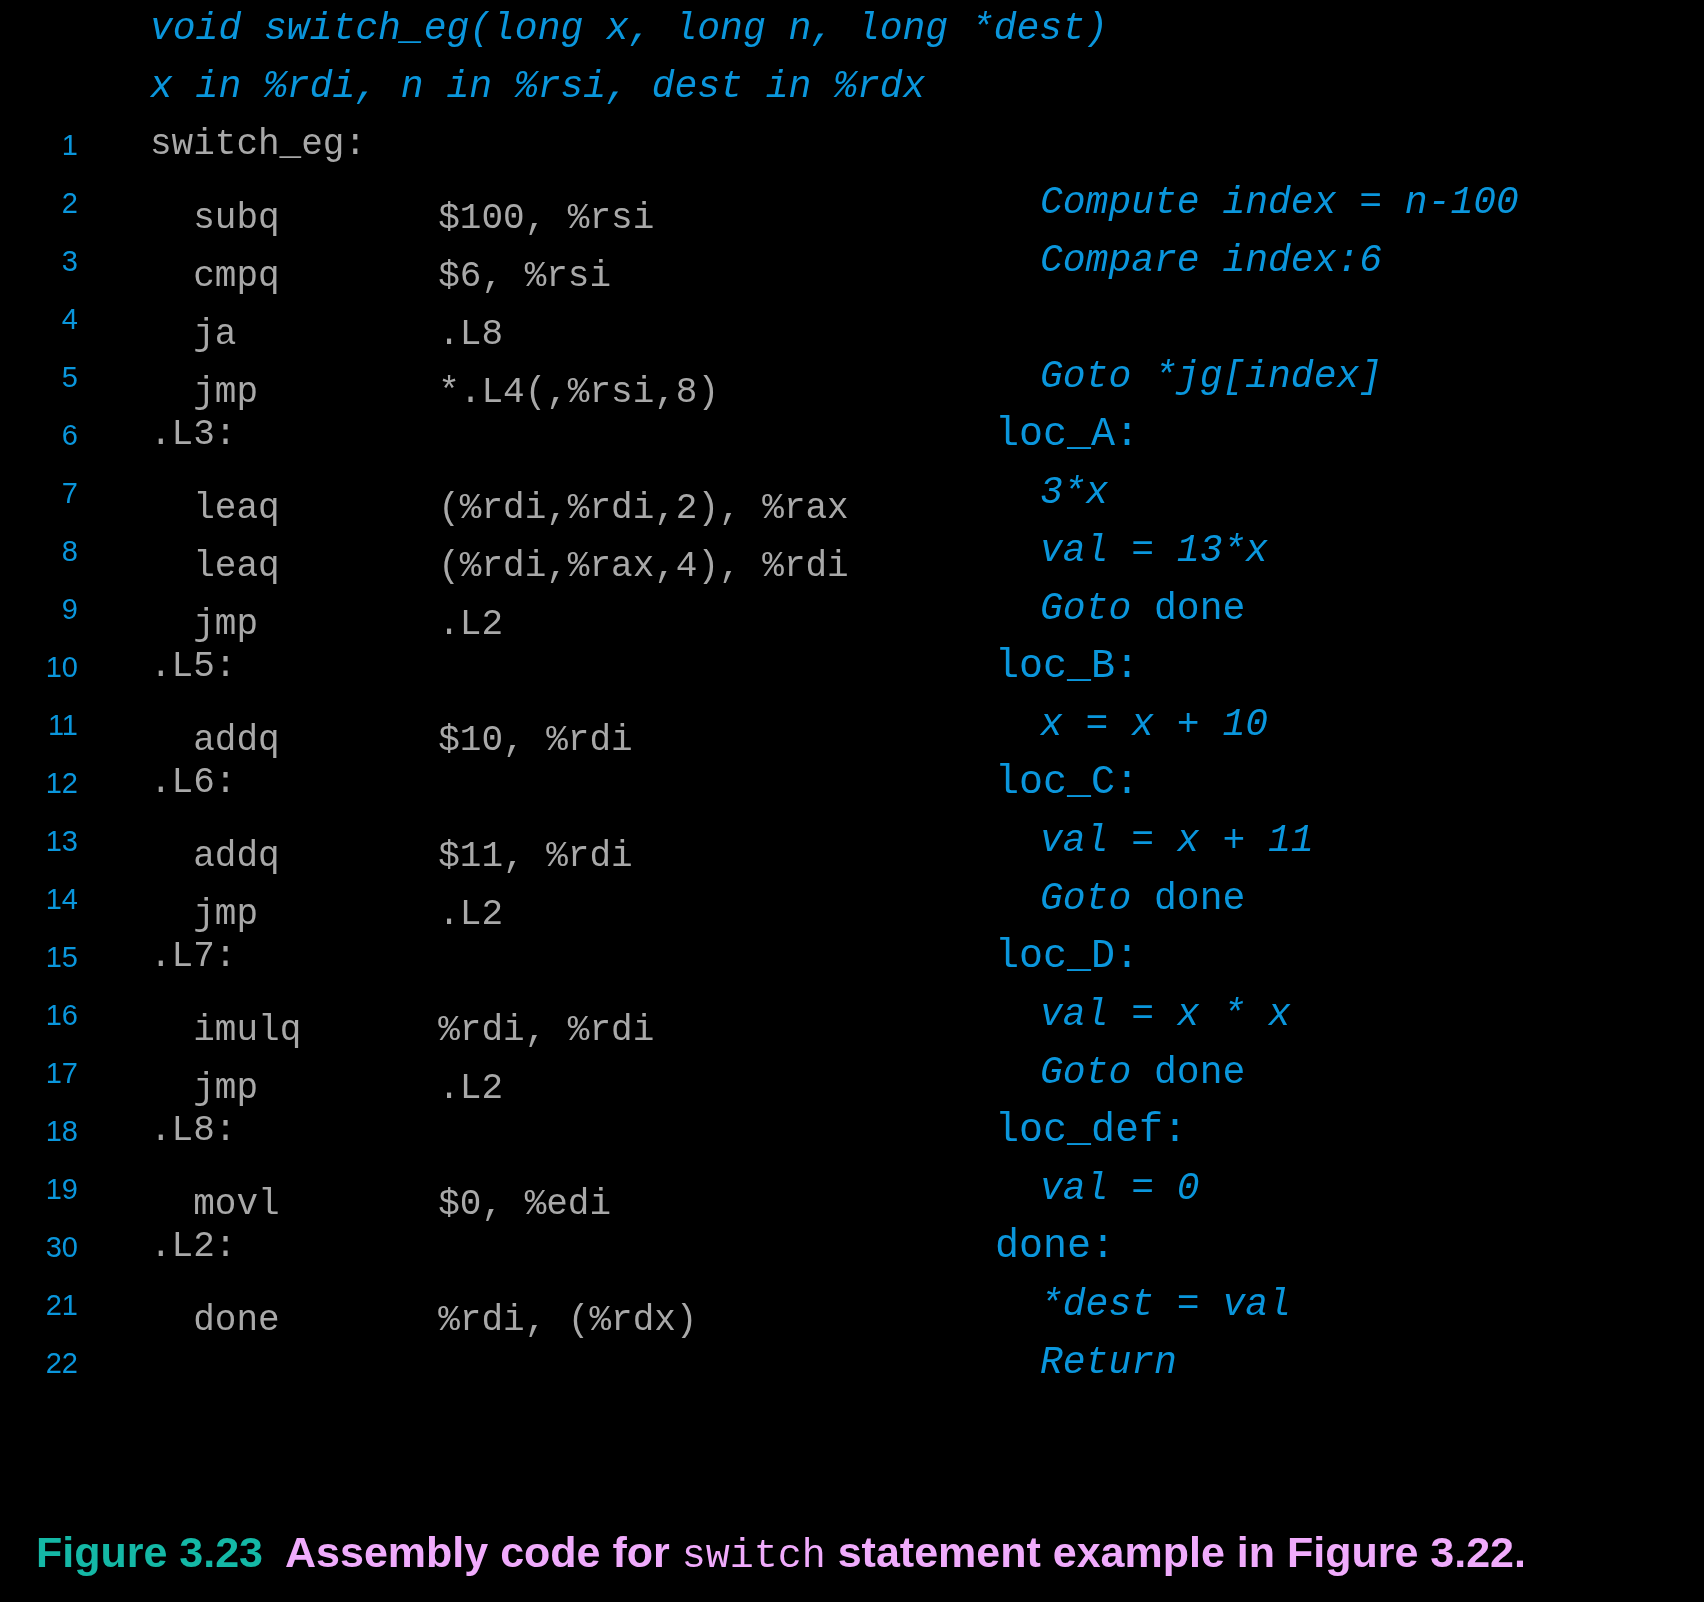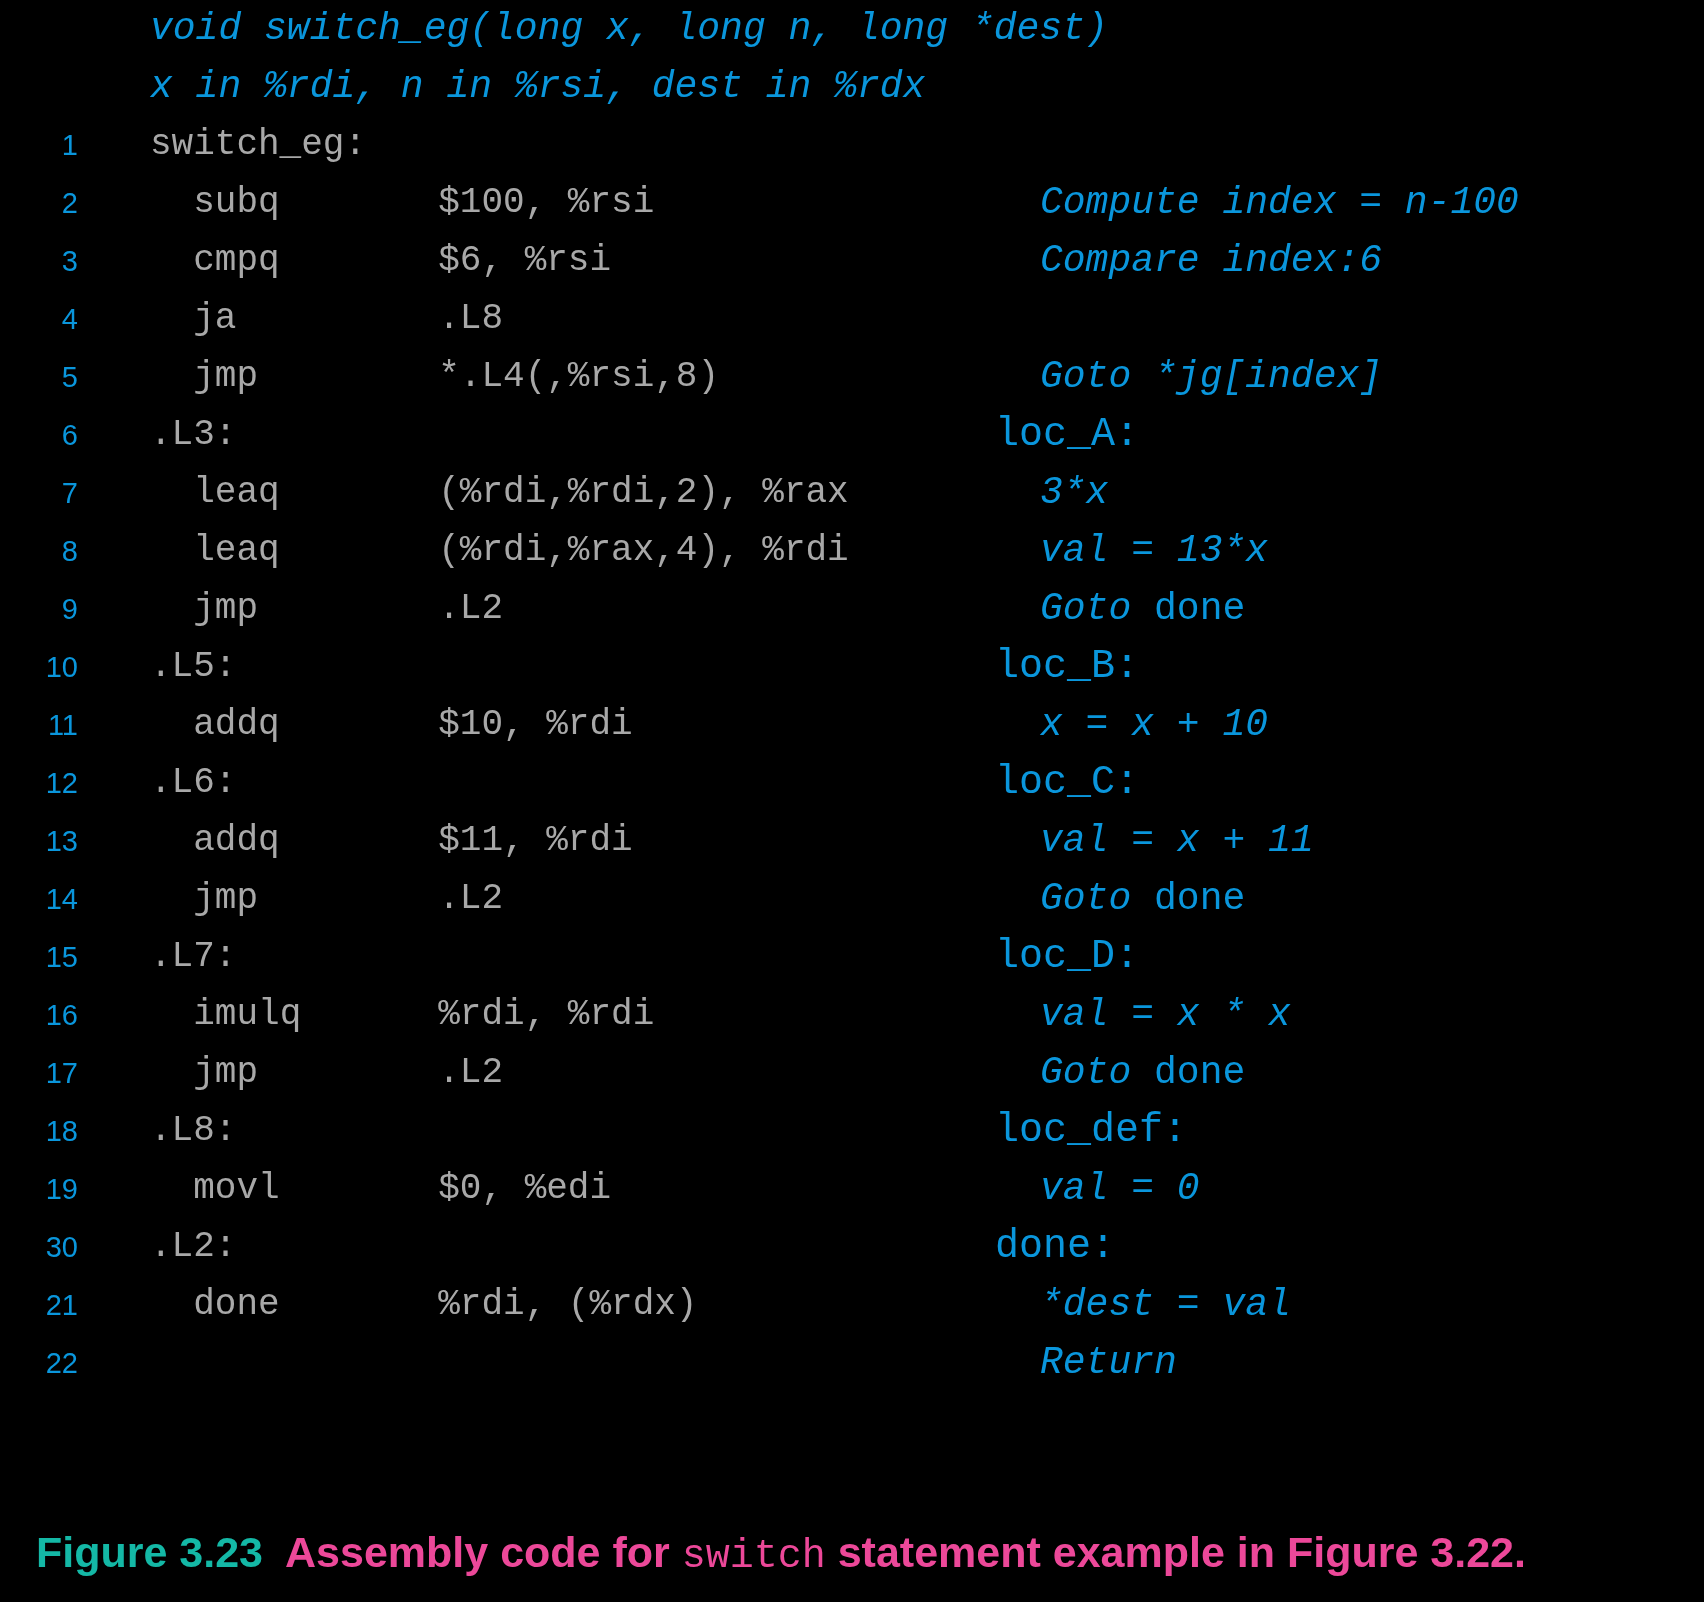--- a/index.html
+++ b/index.html
@@ -62,6 +62,7 @@
   .code .mnem {
     display: inline-block;
     width: 245px;
+    margin-top: 16px;
   }
 
   .hdr {

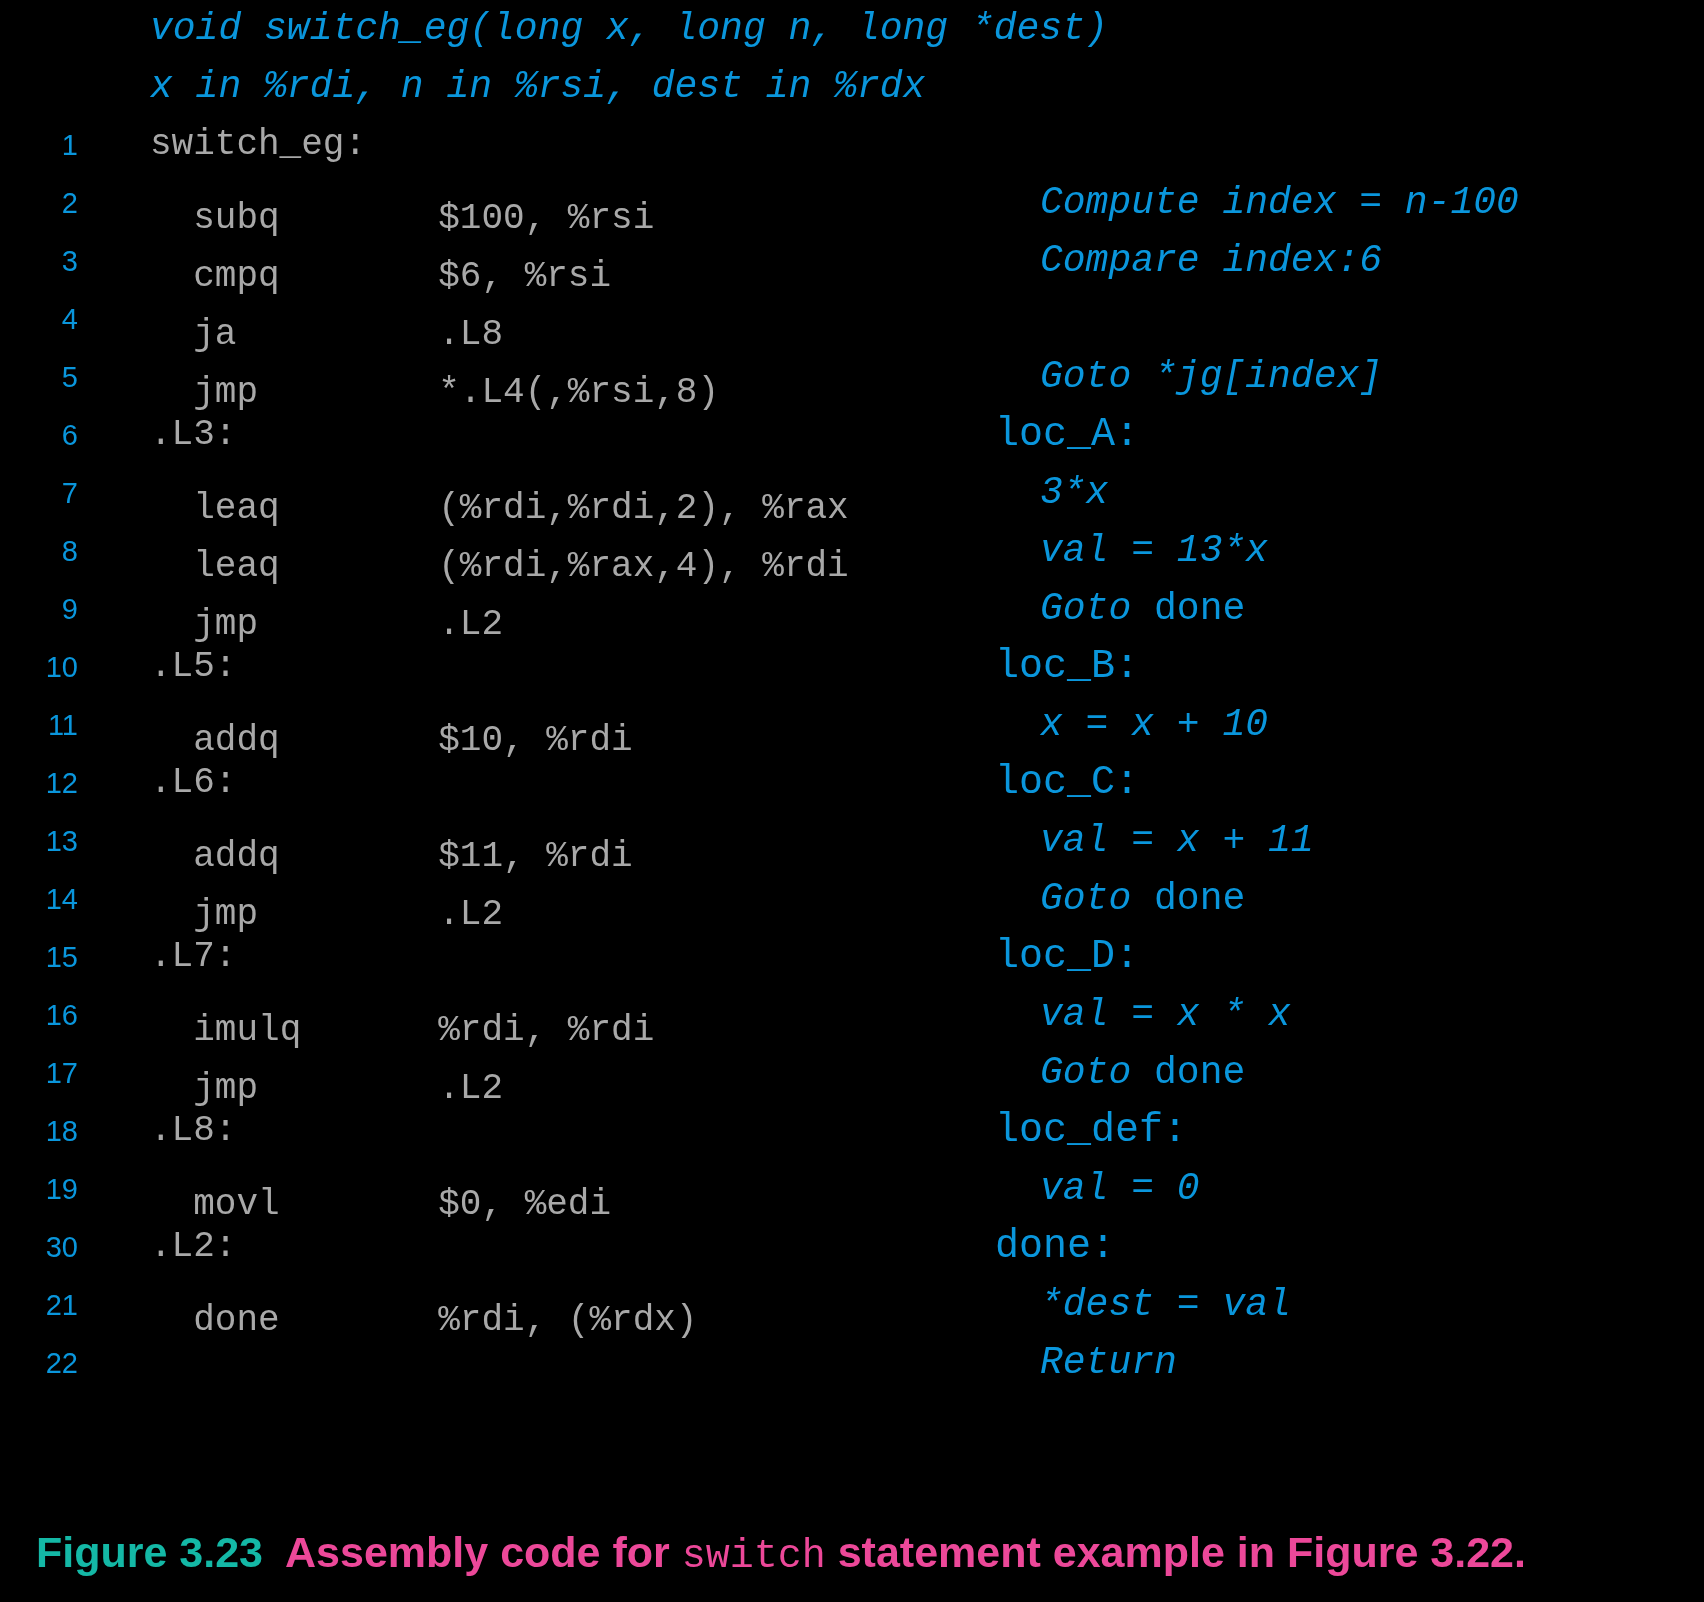--- a/index.html
+++ b/index.html
@@ -113,7 +113,7 @@
     font-weight: bold;
   }
   .caption .captext {
-    color: #ec4899;
+    color: #f0abfc;
     font-weight: bold;
     margin-left: 22px;
     margin-top: 12px;

